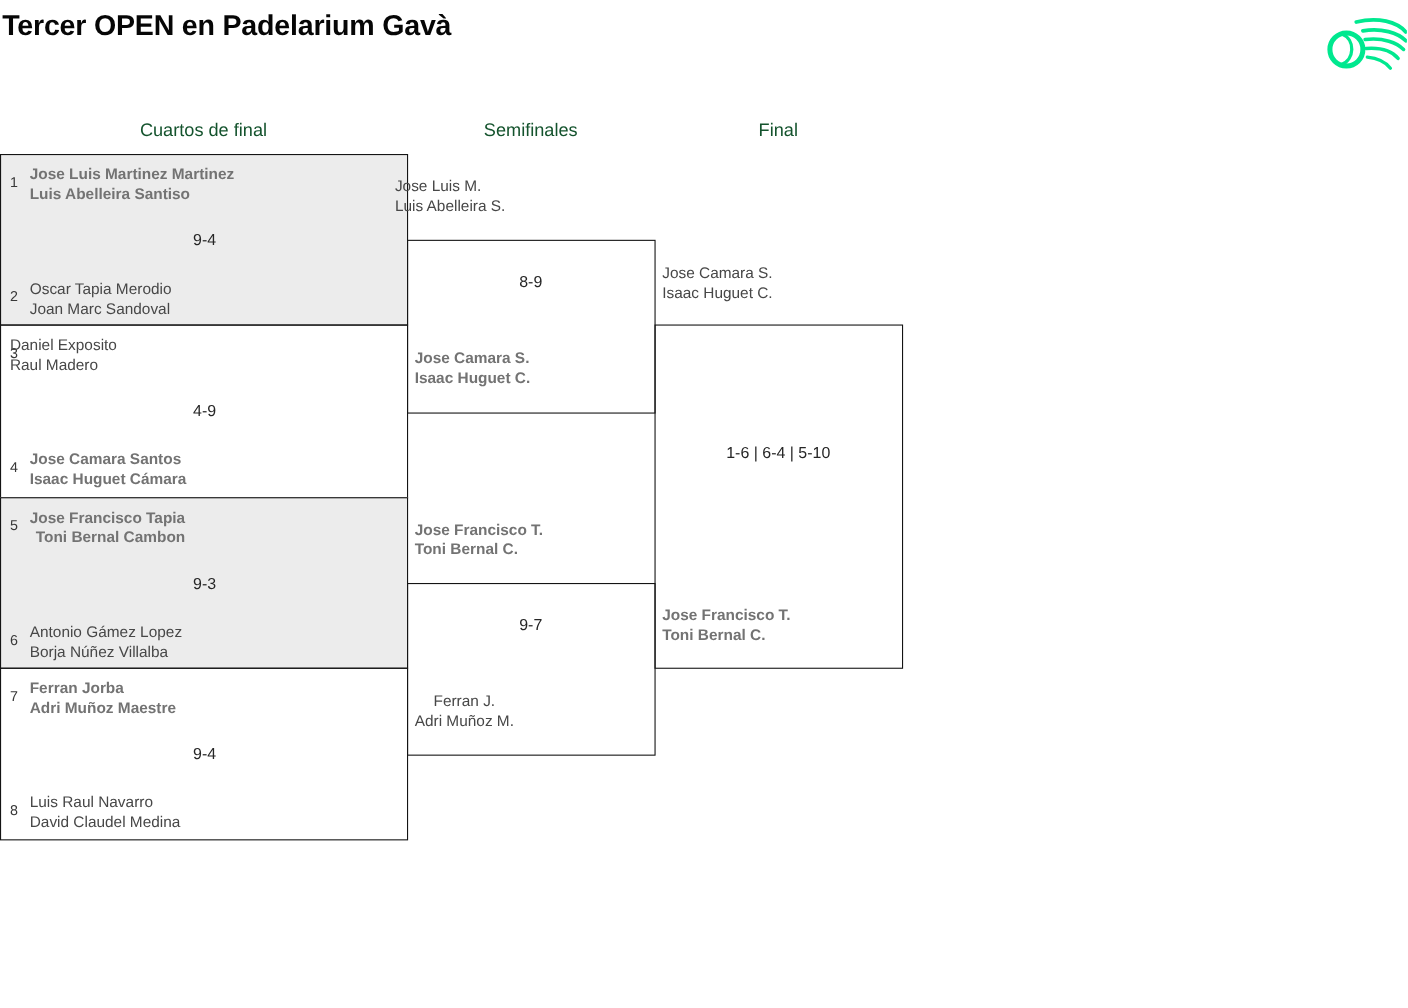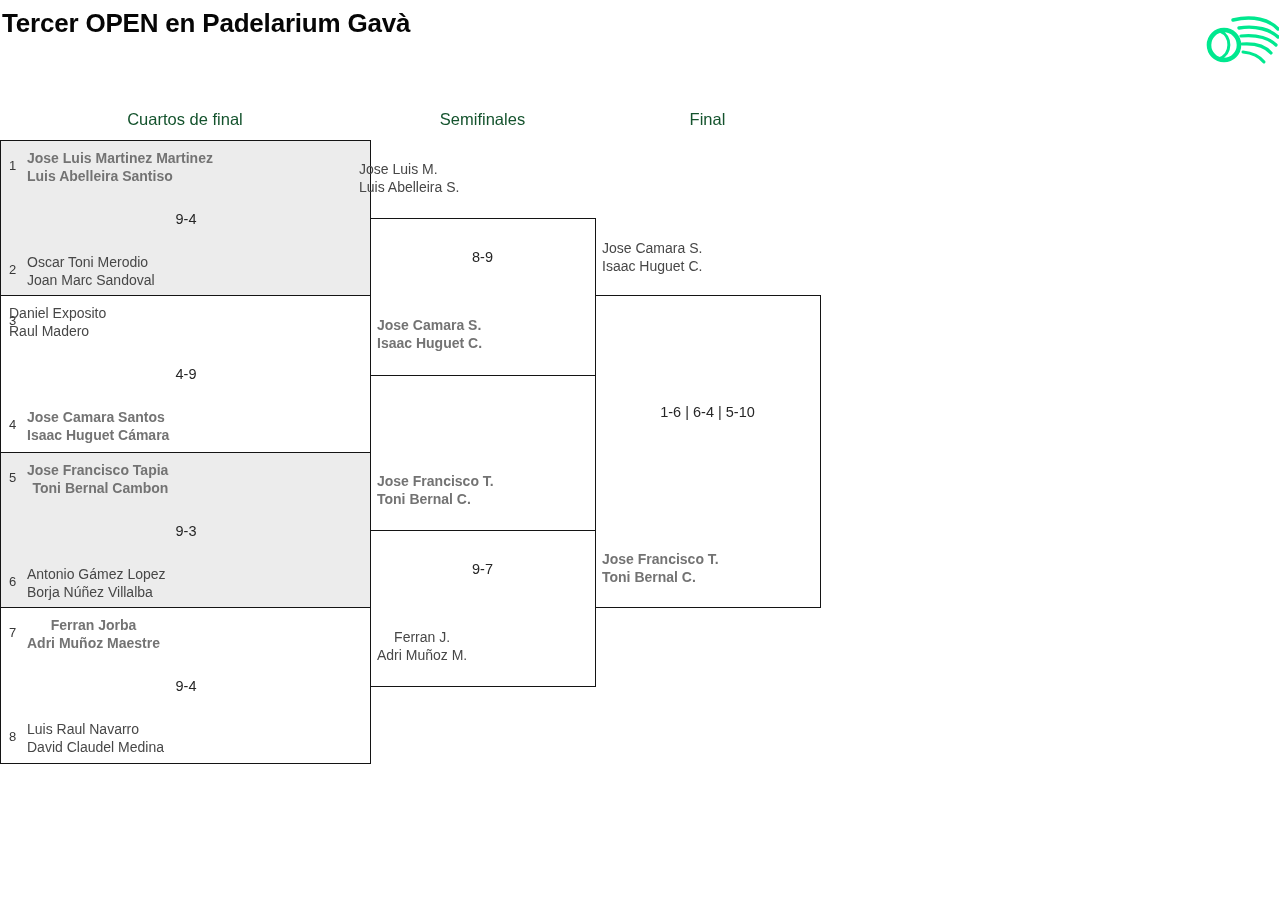--- a/index.html
+++ b/index.html
@@ -61,7 +61,7 @@
     <div class="score" style="left:0;width:370px;top:70px;">9-4</div>
     <span class="seed" style="left:8px;top:120px;">2</span>
     <div class="team-names" style="left:26px;top:112px;">
-      <div>Oscar Toni Merodio</div>
+      <div>Oscar Tapia Merodio</div>
       <div>Joan Marc Sandoval</div>
     </div>
   </div>

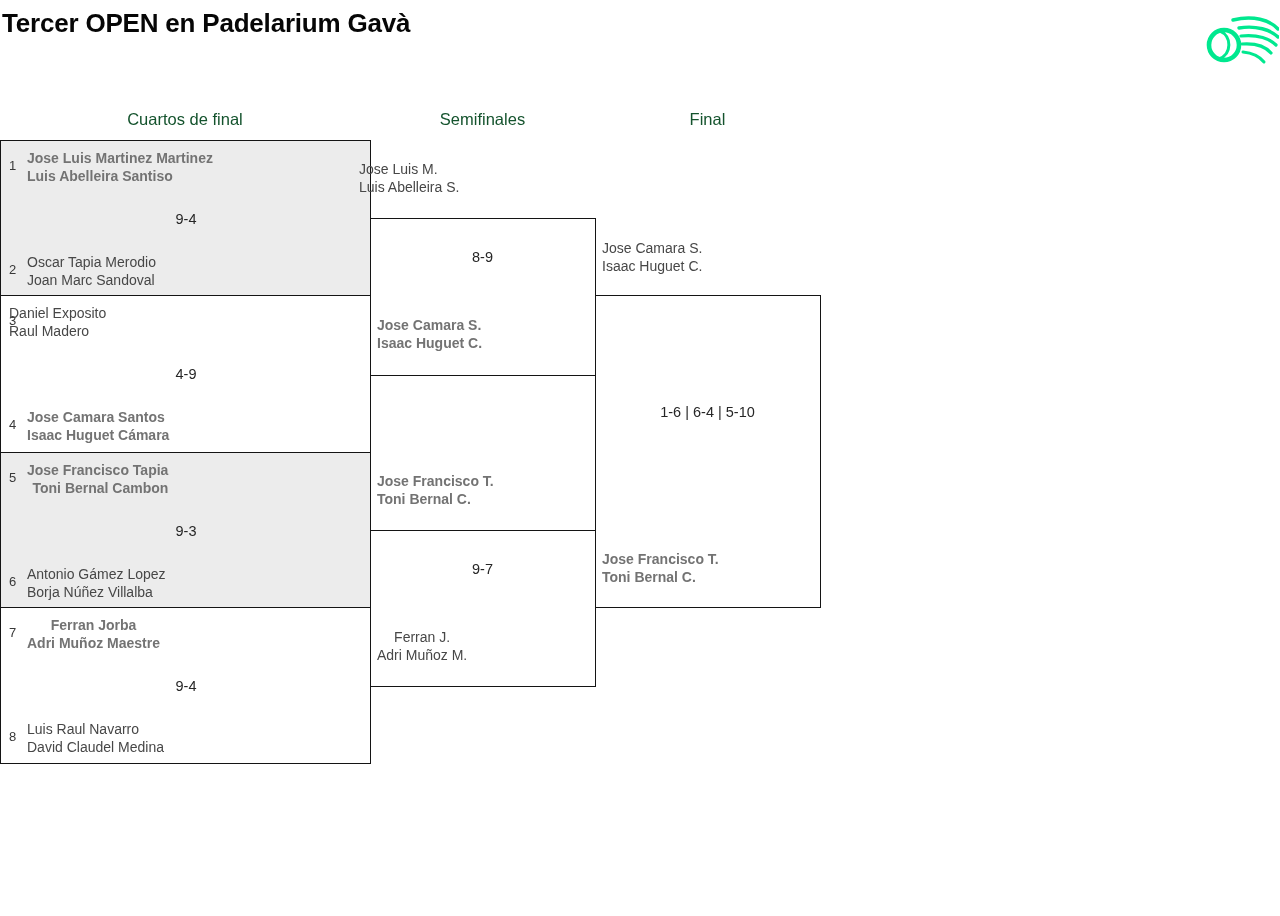--- a/index.html
+++ b/index.html
@@ -96,7 +96,7 @@
 
   <div class="box qf-box" style="top:607px;height:157px;">
     <span class="seed" style="left:8px;top:16px;">7</span>
-    <div class="team-names winner" style="left:26px;top:8px;text-align:center;">
+    <div class="team-names winner" style="left:26px;top:8px;">
       <div>Ferran Jorba</div>
       <div>Adri Muñoz Maestre</div>
     </div>

